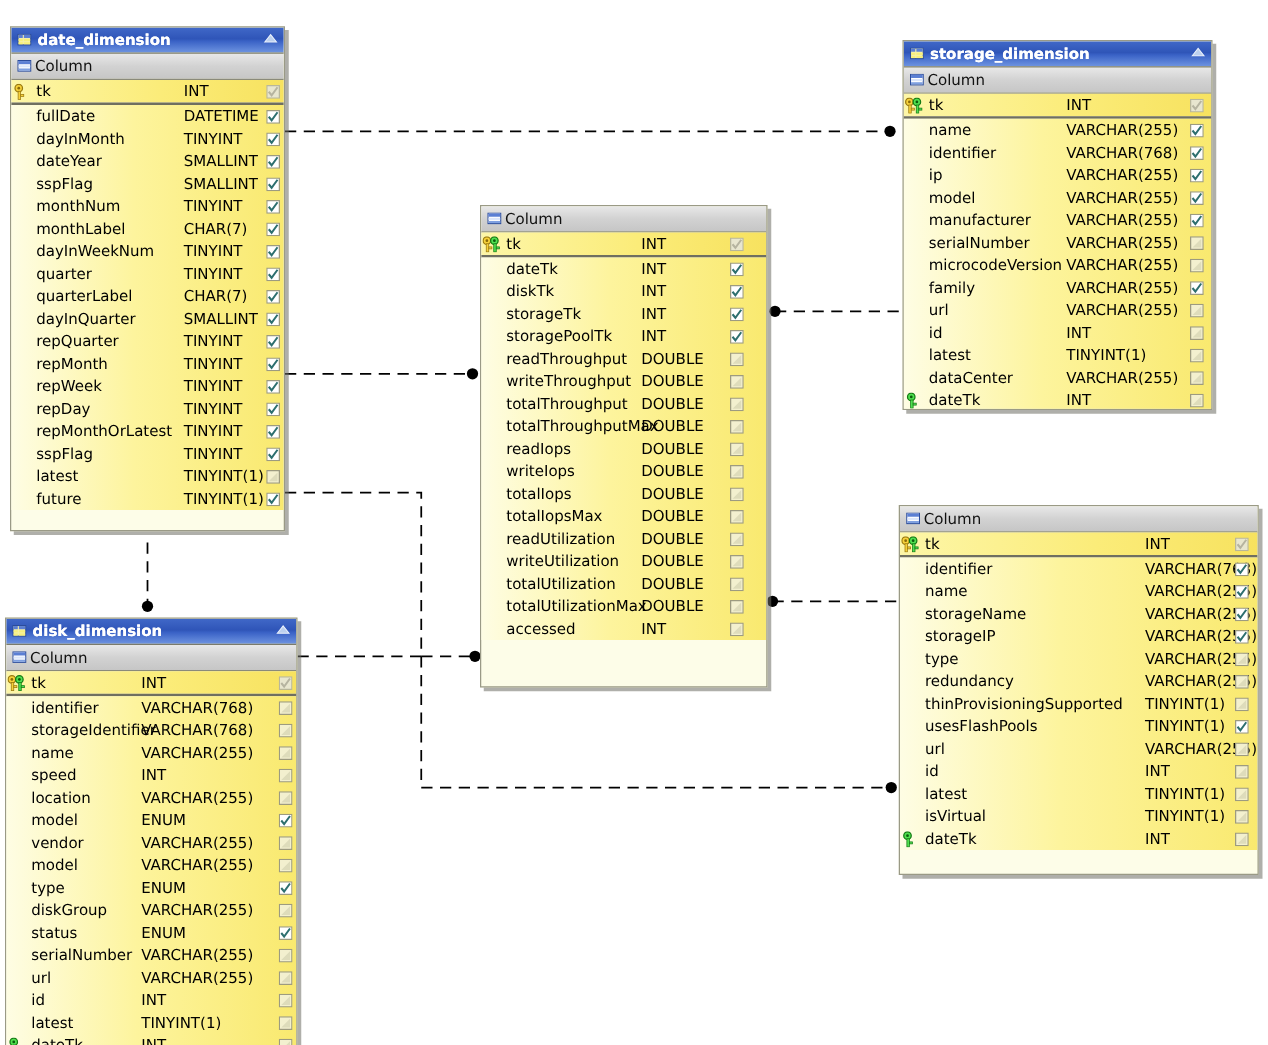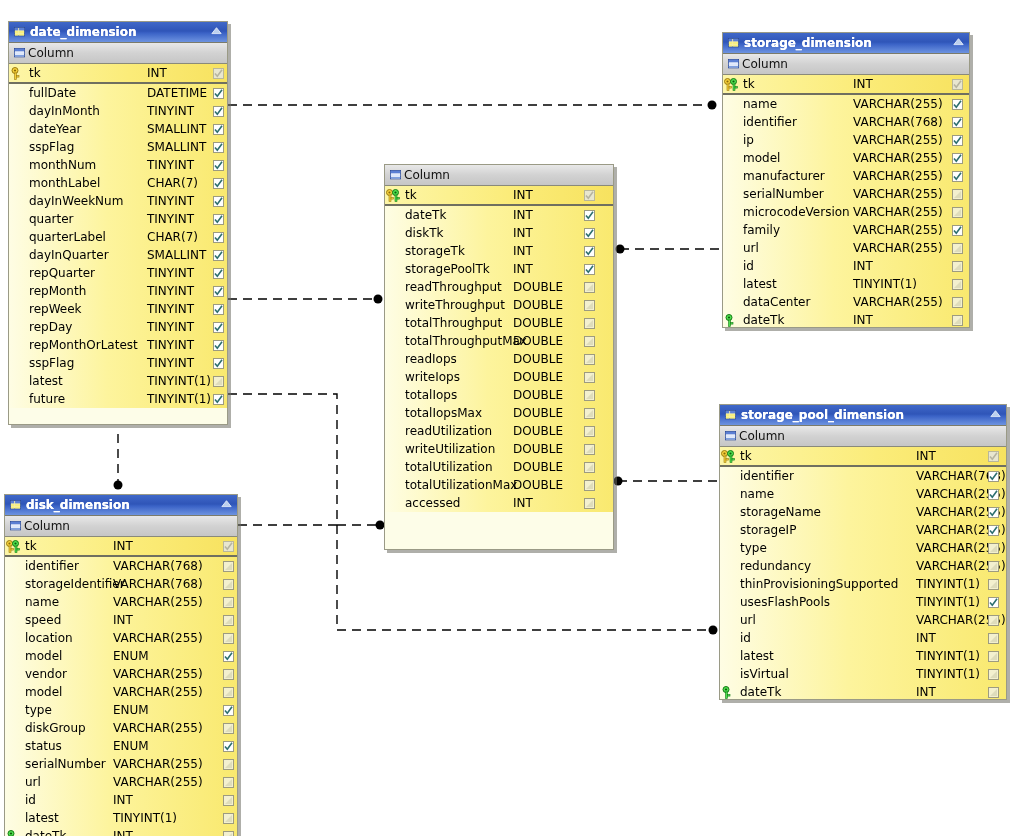--- a/index.html
+++ b/index.html
@@ -814,15 +814,6 @@
       </div>
     </div>
     <div class="entity" style="left: 719px; top: 386px; width: 288px; height: 296px;">
-      <div class="ent-title">
-        <svg class="ticon" viewBox="0 0 13 13">
-          <use href="#g-table"></use>
-        </svg>
-        <span class="tname">storage_pool_dimension</span>
-        <svg class="collapse" viewBox="0 0 13 13">
-          <use href="#g-collapse"></use>
-        </svg>
-      </div>
       <div class="ent-sub">
         <svg class="sicon" viewBox="0 0 13 13">
           <use href="#g-column"></use>

